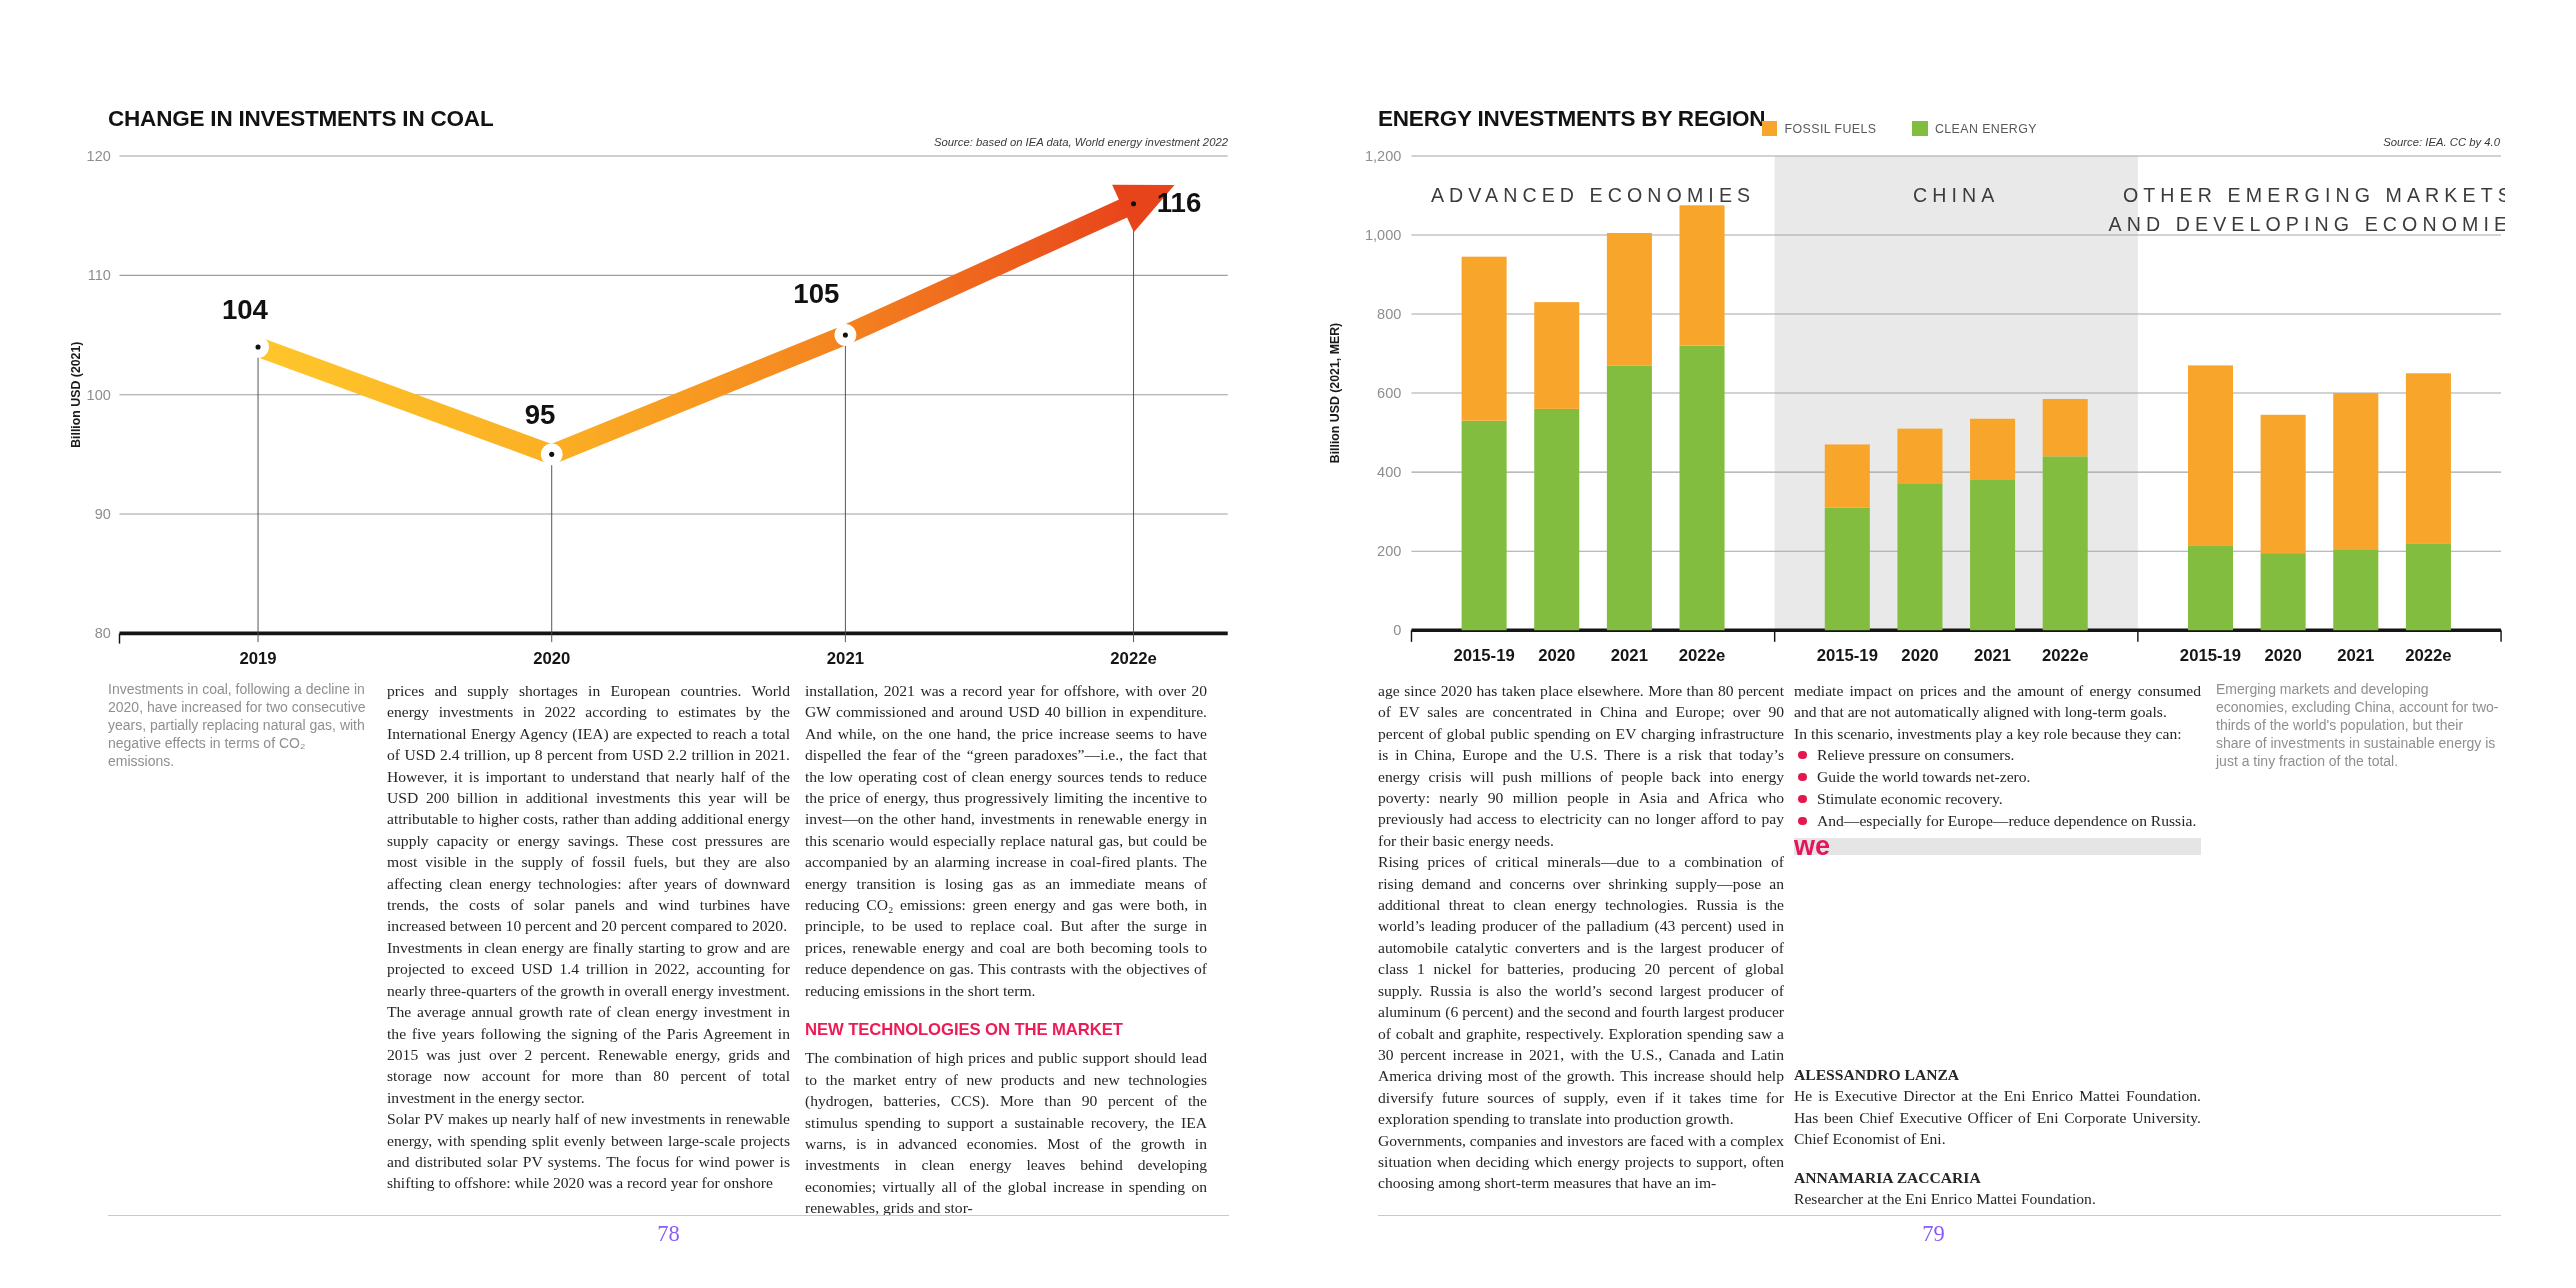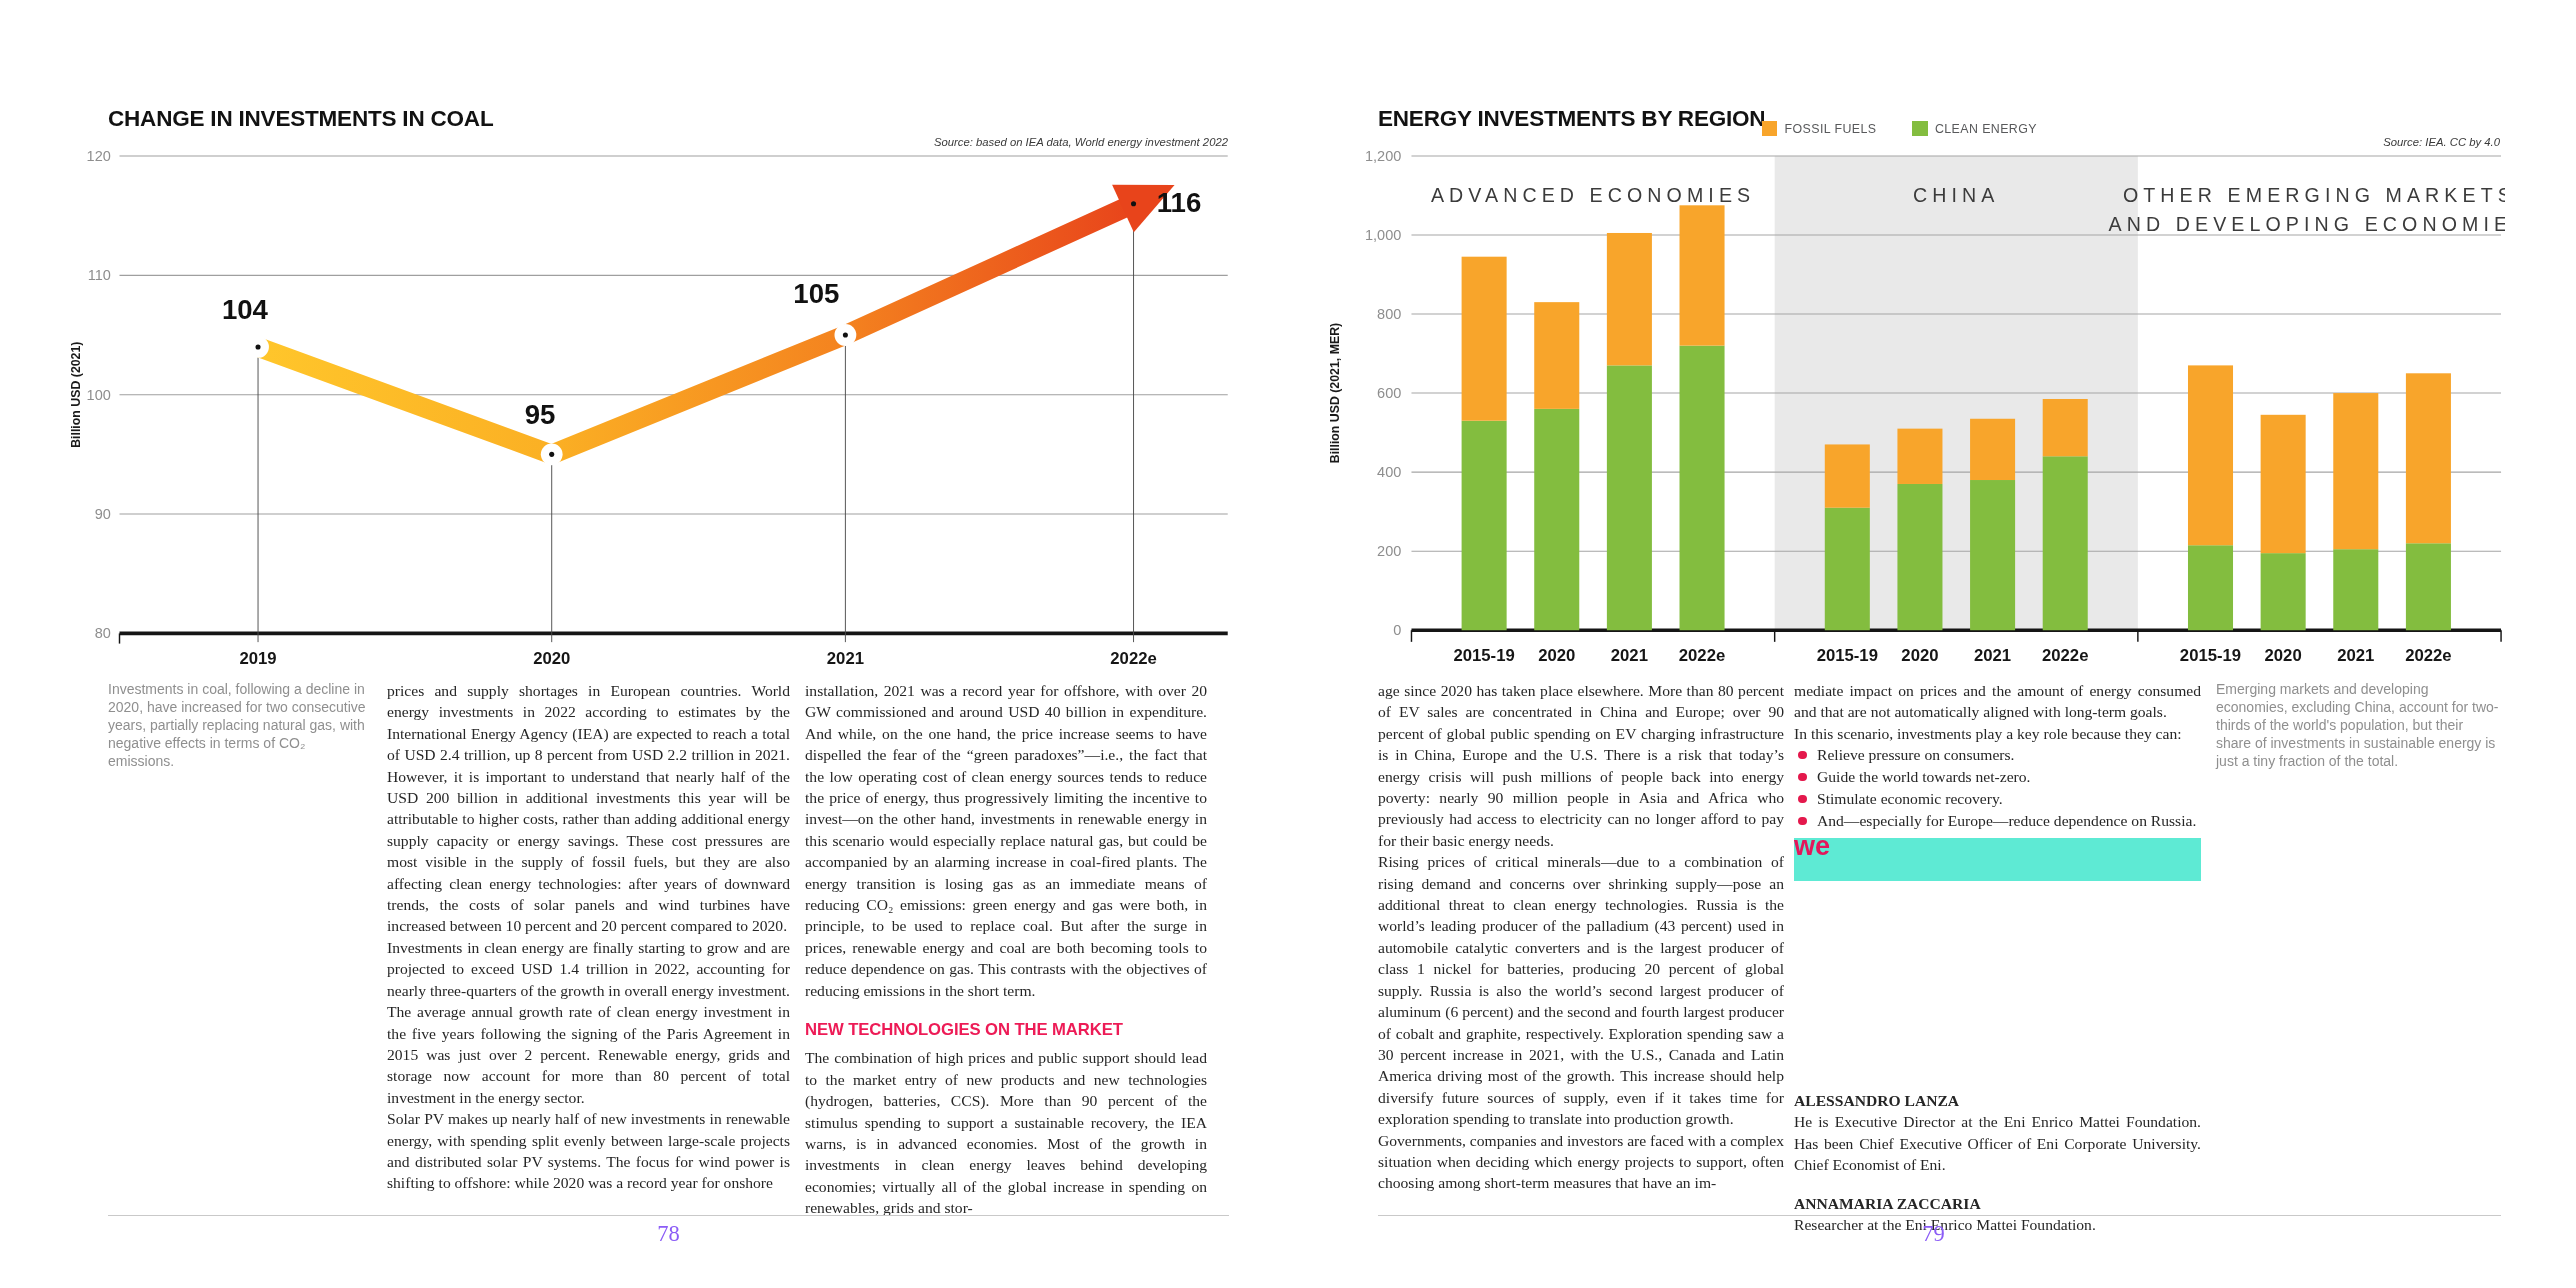--- a/index.html
+++ b/index.html
@@ -30,7 +30,7 @@
   ul.bullet-list li{font-family:"Liberation Serif",serif;font-size:15.6px;line-height:22px;color:#262626;position:relative;padding-left:23px;}
   ul.bullet-list li::before{content:"";position:absolute;left:4.4px;top:6.5px;width:8.7px;height:8.7px;border-radius:50%;background:#E4184C;}
 
-  .pullquote-strip{margin-top:5.8px;height:43px;background:#5eead4;position:relative;}
+  .pullquote-strip{margin-top:5.8px;height:17px;background:#e5e5e5;position:relative;}
   .pullquote-word{position:absolute;left:0;top:-5.8px;font-size:27px;font-weight:800;color:#E3165B;line-height:29px;}
 
   .bios{margin-top:209px;}

